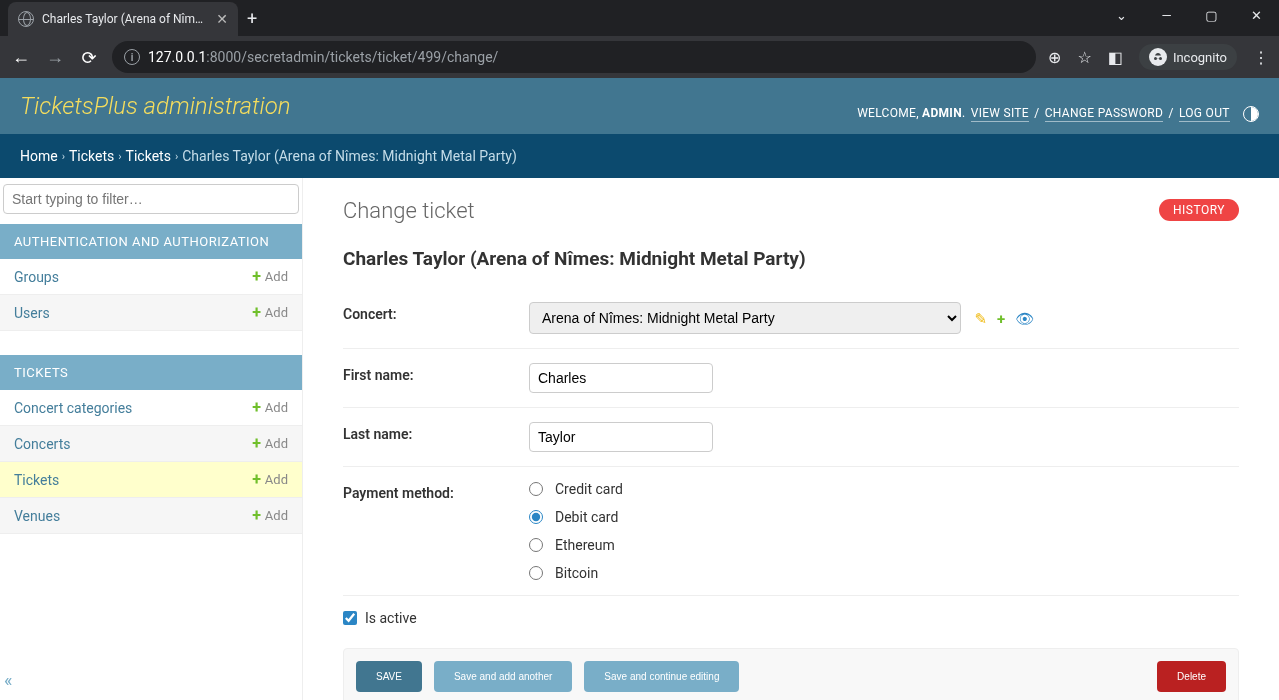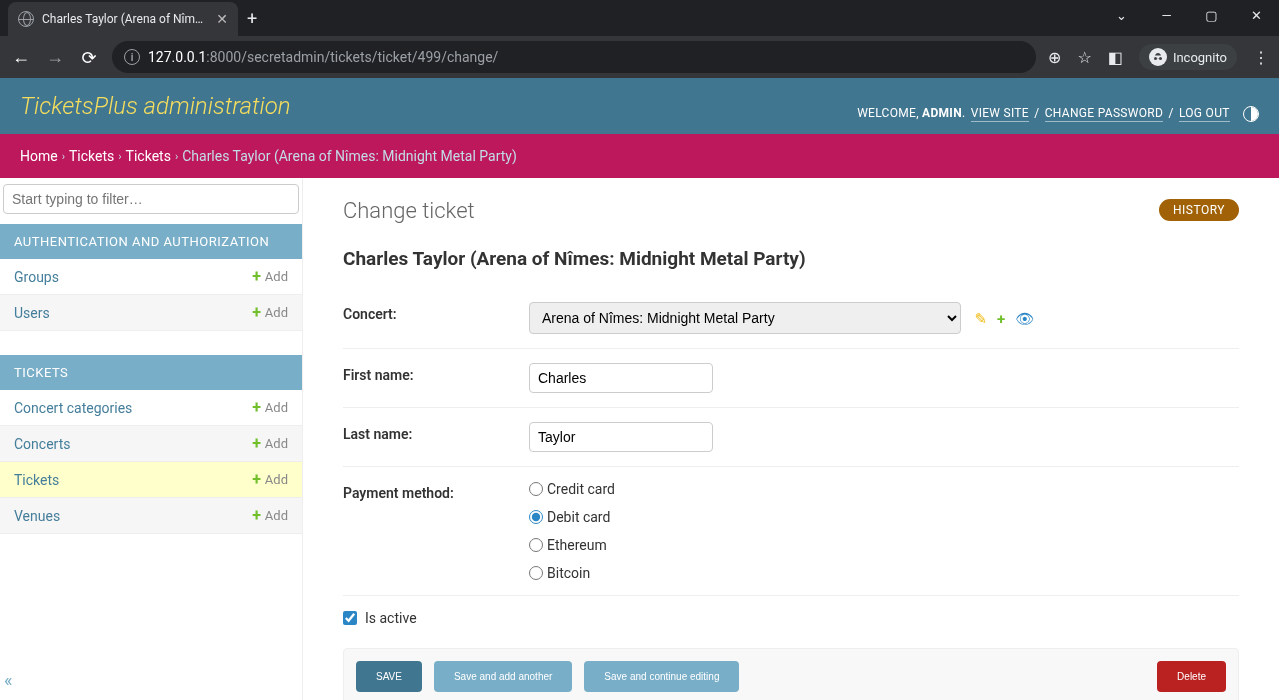--- a/index.html
+++ b/index.html
@@ -38,7 +38,7 @@
   .theme-toggle { display:inline-block; width:16px; height:16px; border:1.5px solid #fff; border-radius:50%; vertical-align:middle; margin-left:8px; position:relative; overflow:hidden; }
   .theme-toggle::after { content:""; position:absolute; top:0; bottom:0; left:50%; right:0; background:#fff; }
 
-  .breadcrumbs { background:#be185d; color:#c4dce8; padding:10px 20px; font-size:14px; }
+  .breadcrumbs { background:#0c4a6e; color:#c4dce8; padding:10px 20px; font-size:14px; }
   .breadcrumbs a { color:#fff; text-decoration:none; }
   .breadcrumbs .sep { margin:0 4px; font-size:11px; }
 

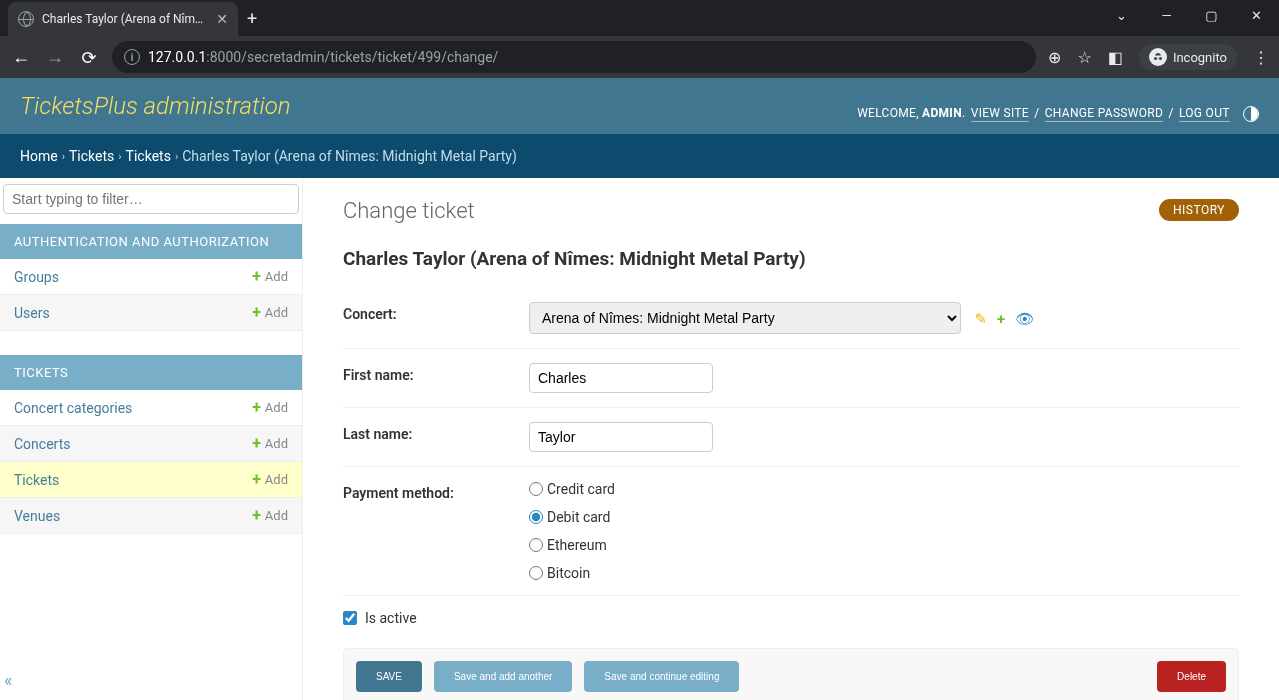--- a/index.html
+++ b/index.html
@@ -58,7 +58,7 @@
   .content { flex:1; padding:20px 40px 20px 40px; overflow:auto; }
   .content h1 { font-size:22px; font-weight:300; color:#666; margin-bottom:24px; }
   .objtools { float:right; margin-top:-46px; }
-  .history-btn { background:#a16207; color:#fff; border-radius:15px; padding:4px 14px; font-size:12px; text-decoration:none; letter-spacing:.5px; }
+  .history-btn { background:#ef4444; color:#fff; border-radius:15px; padding:4px 14px; font-size:12px; text-decoration:none; letter-spacing:.5px; }
   .obj-title { font-size:19px; font-weight:700; color:#333; margin-bottom:18px; }
 
   .form-row { display:flex; padding:14px 0; border-bottom:1px solid #eee; }

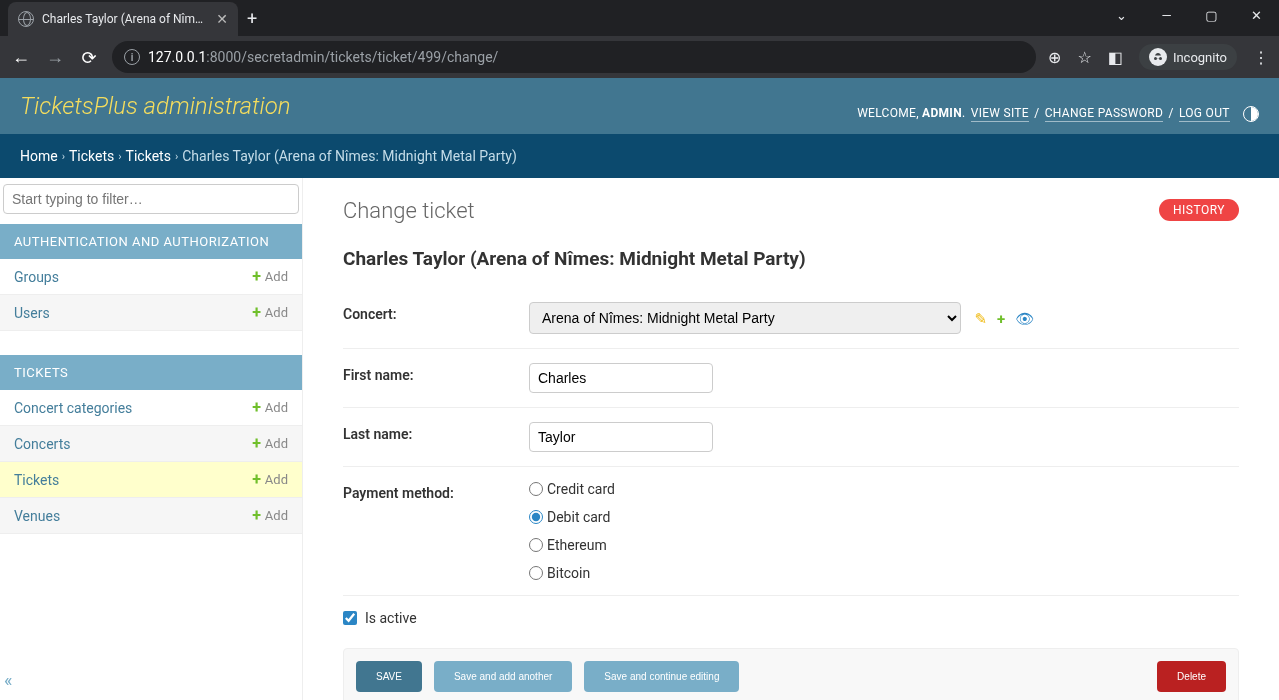--- a/index.html
+++ b/index.html
@@ -74,7 +74,7 @@
   .eye { color:#2b86c5; }
 
   .radio-list { display:flex; flex-direction:column; gap:12px; }
-  .radio-item { display:flex; align-items:center; gap:4px; font-size:14px; }
+  .radio-item { display:flex; align-items:center; gap:12px; font-size:14px; }
   input[type=radio], input[type=checkbox] { width:14px; height:14px; accent-color:#2b86c5; }
 
   .checkbox-row { padding:14px 0 22px; display:flex; align-items:center; gap:8px; }

